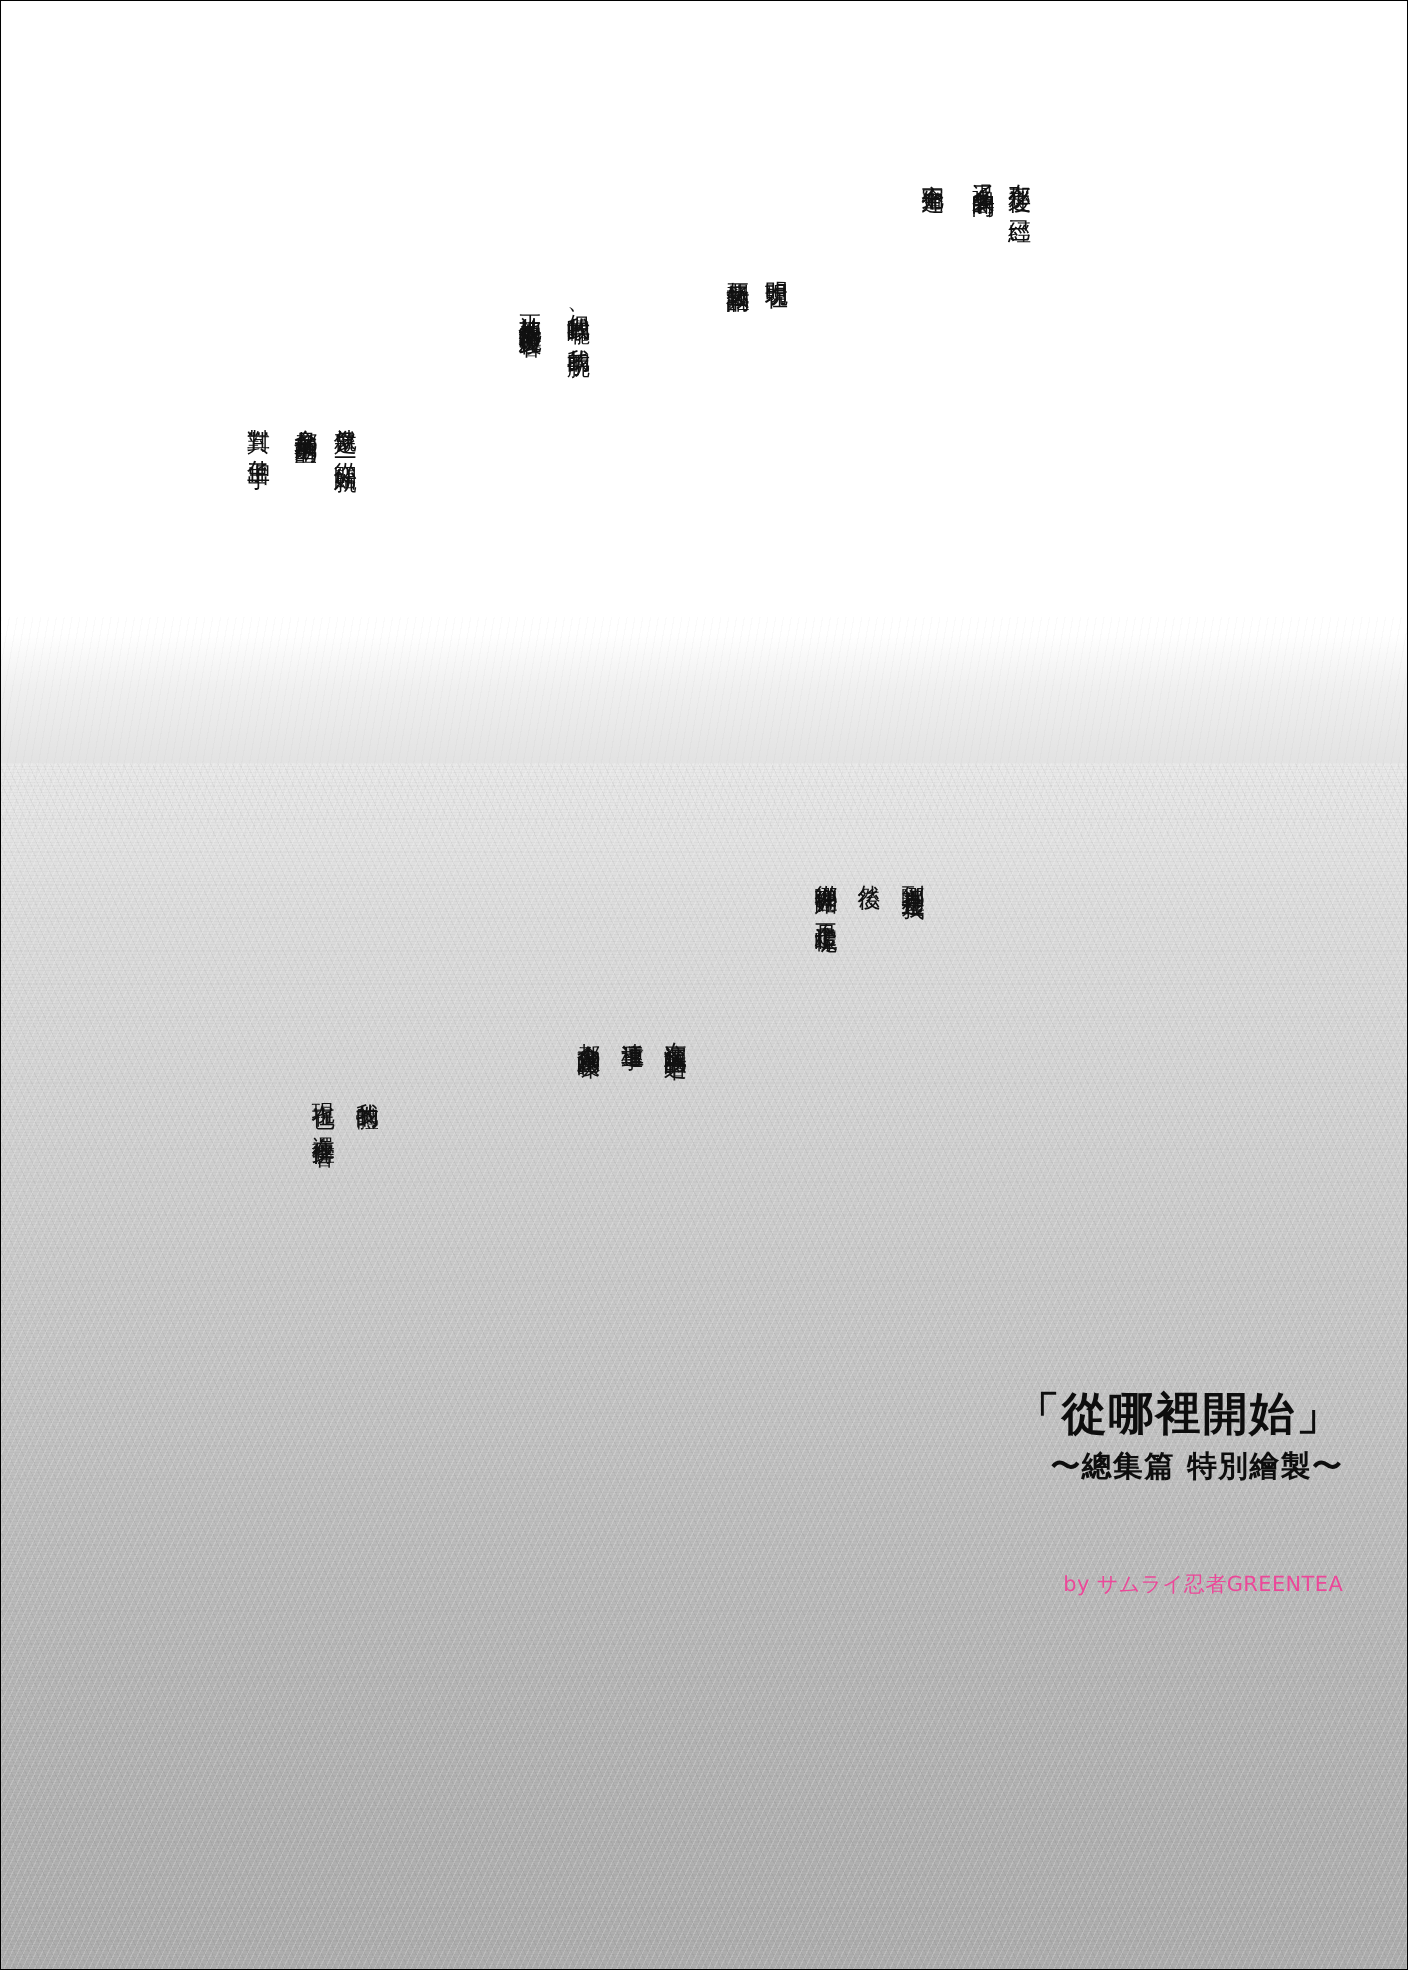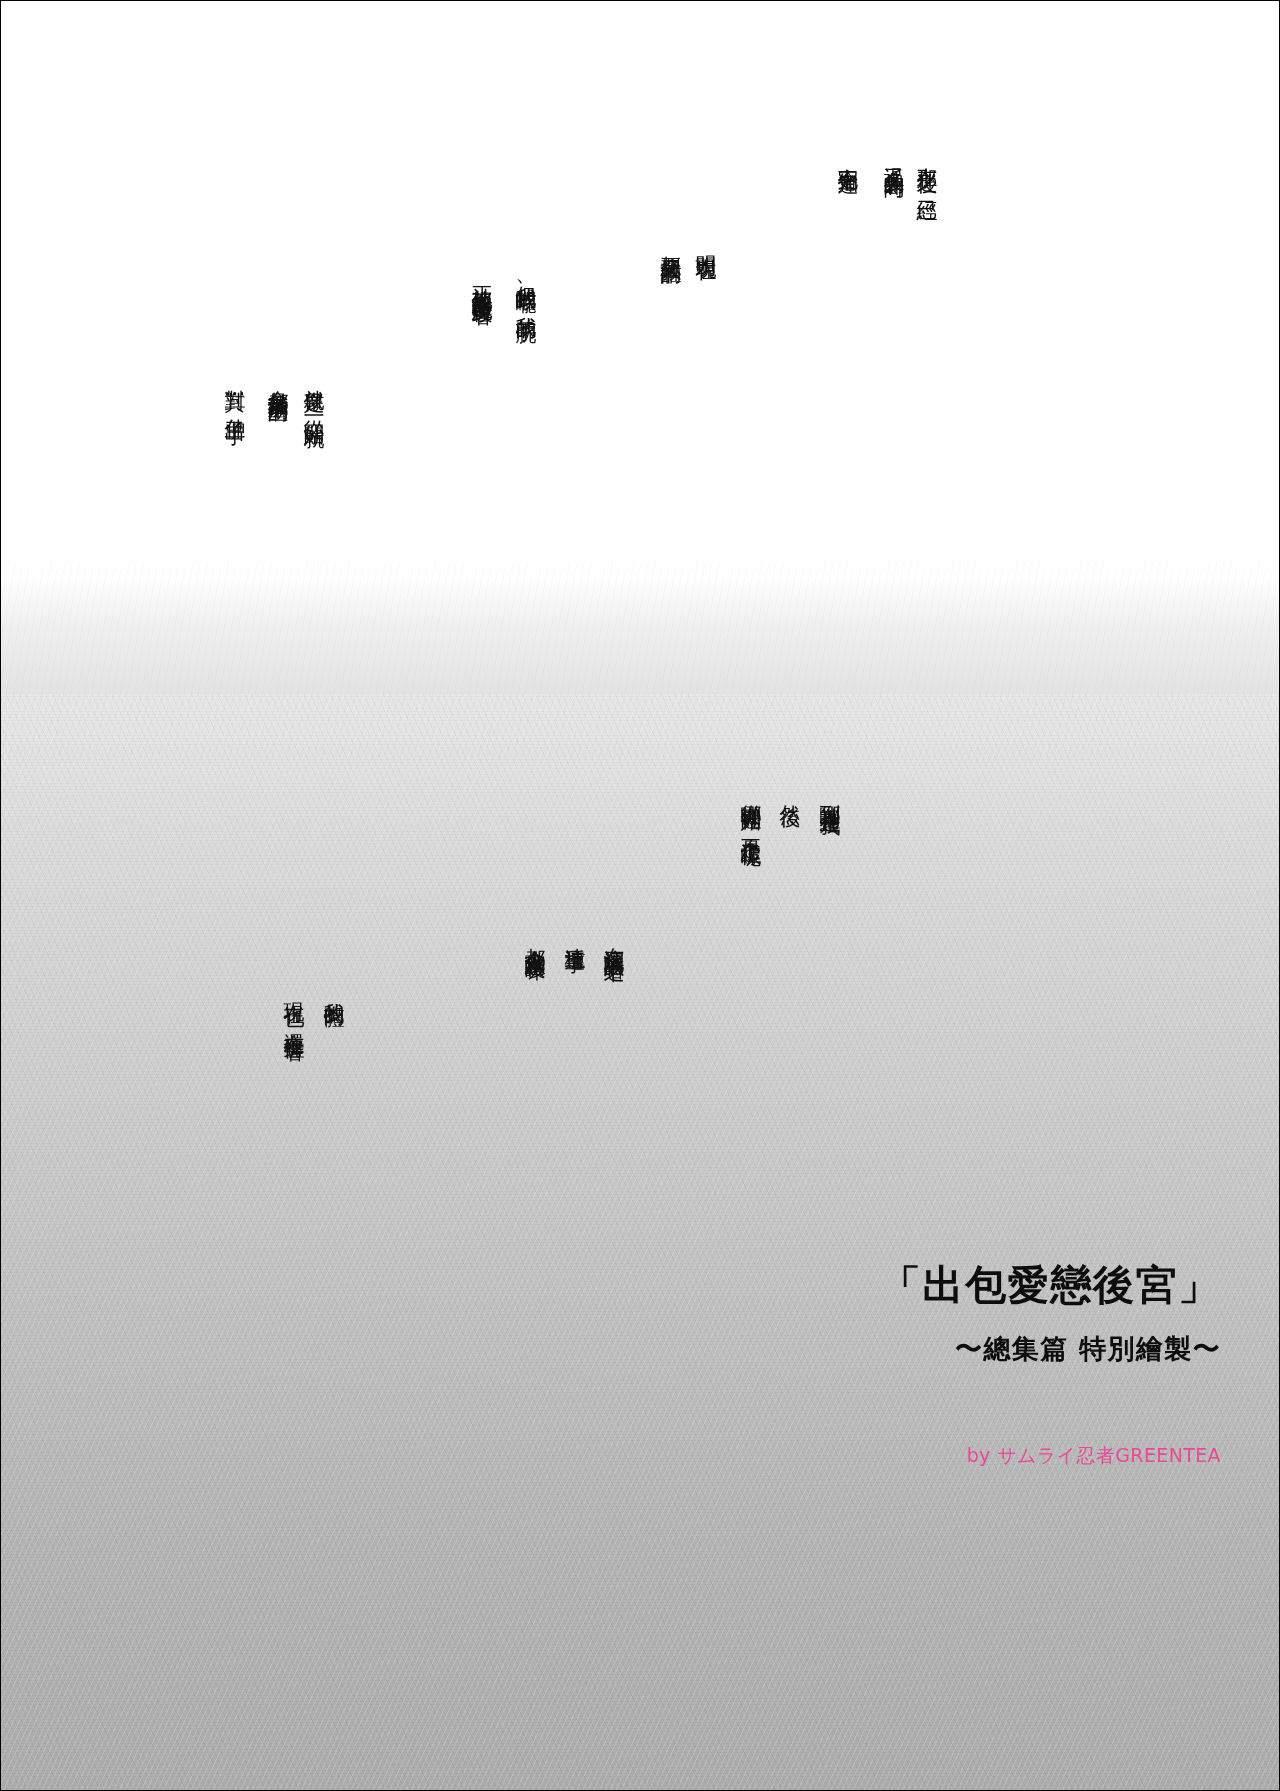--- a/index.html
+++ b/index.html
@@ -153,7 +153,7 @@
   <div class="vtext group-b" style="left:272px; top:985px;">現在也…還在傍徨著…</div>
 
   <div id="title-block">
-    <div id="main-title">「出包愛戀後宮」</div>
+    <div id="main-title">「從哪裡開始」</div>
     <div id="sub-title">〜總集篇 特別繪製〜</div>
     <div id="byline">by サムライ忍者GREENTEA</div>
   </div>

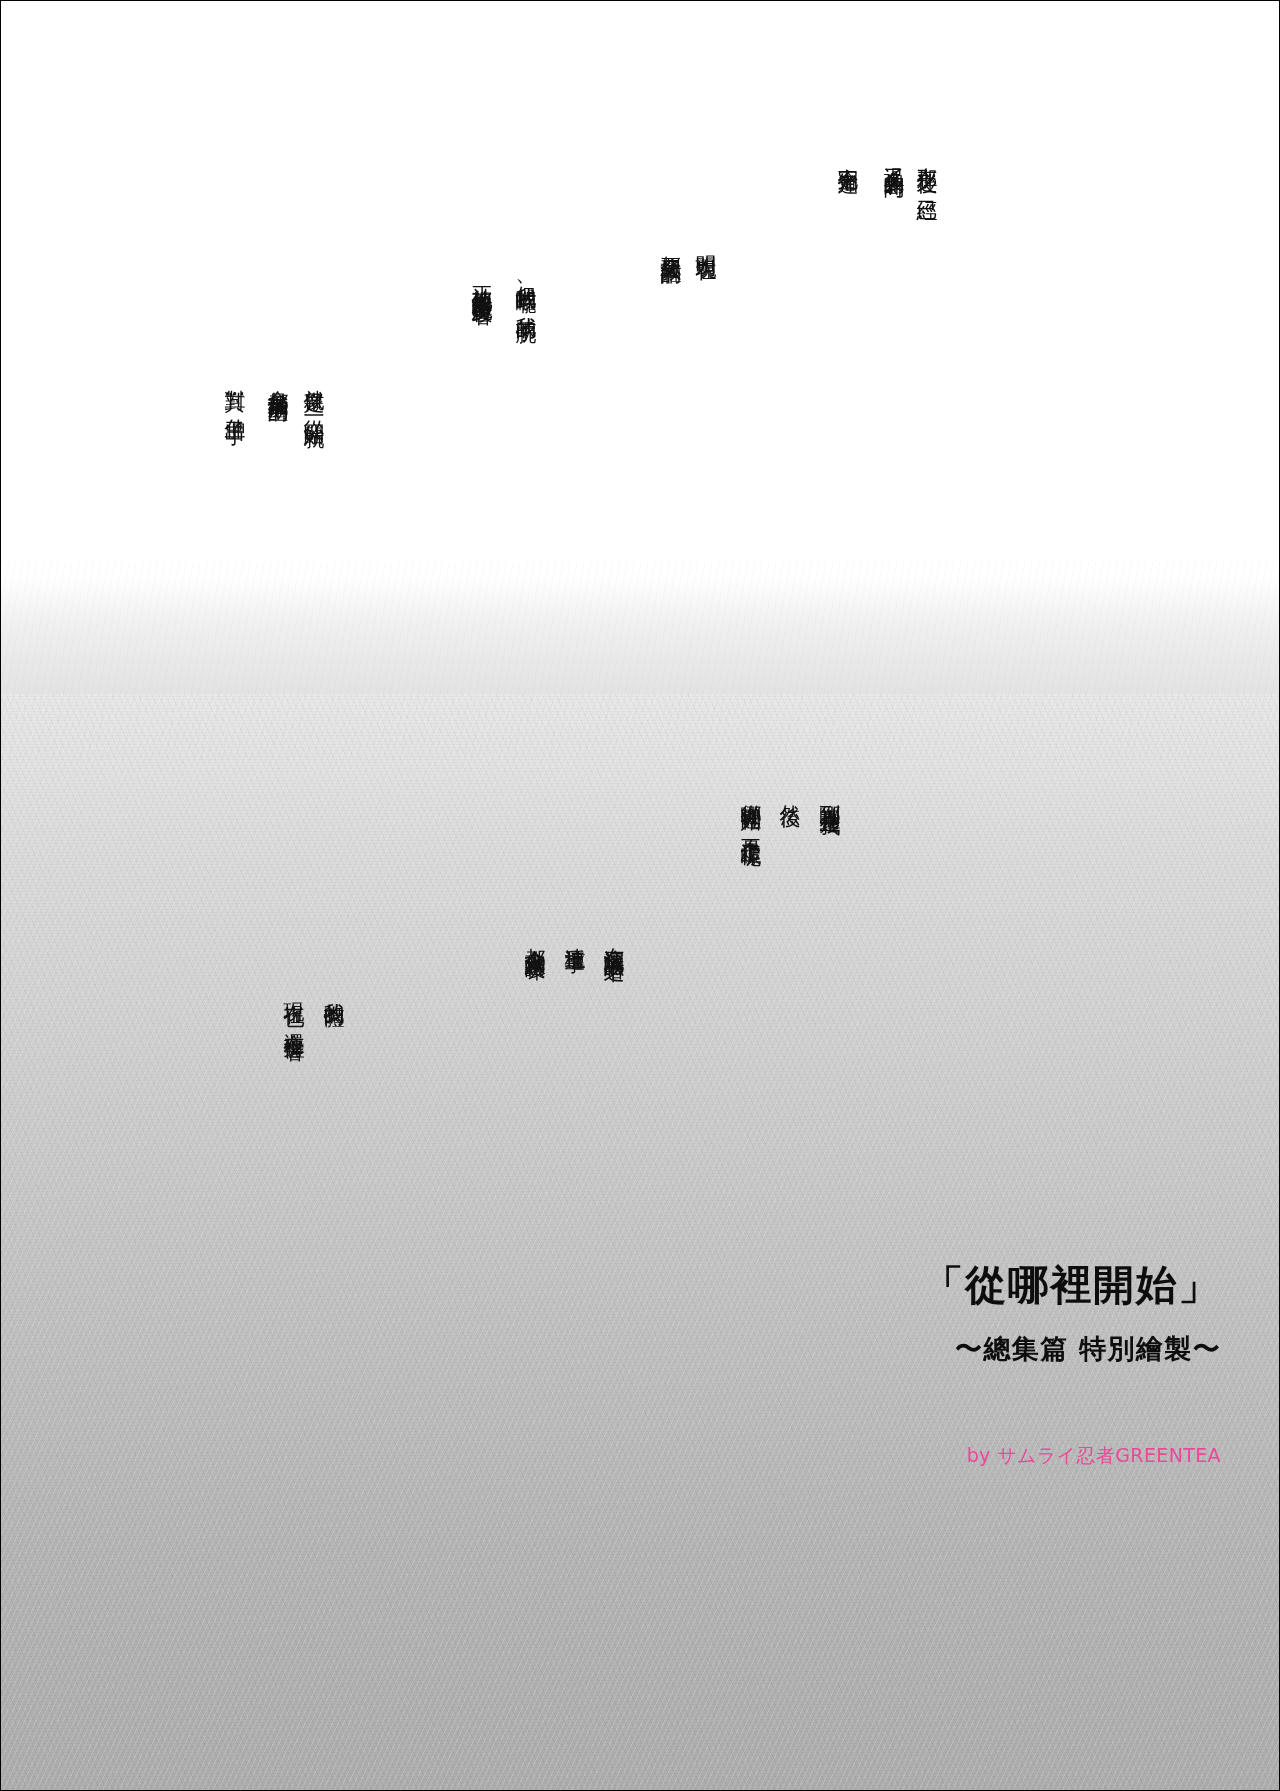--- a/index.html
+++ b/index.html
@@ -105,7 +105,7 @@
     font-size: 27px;
     font-weight: bold;
     letter-spacing: 0.05em;
-    margin-top: 23px;
+    margin-top: 7px;
     white-space: nowrap;
   }
   #byline {

